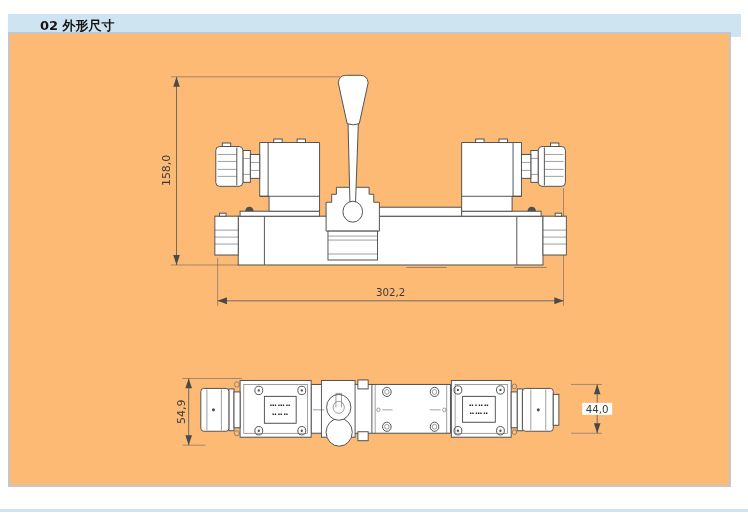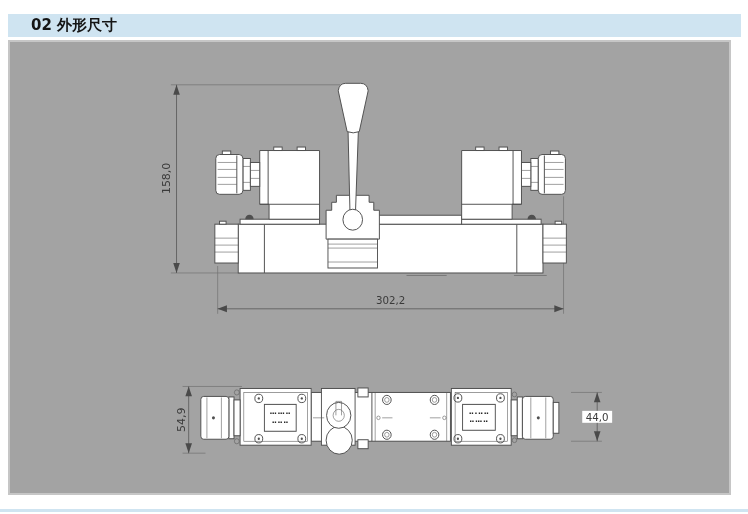--- a/index.html
+++ b/index.html
@@ -6,7 +6,7 @@
     font-family:"DejaVu Sans","Liberation Sans",sans-serif;}
   .page{position:relative;width:748px;height:514px;background:#fff;}
   .section-header{position:absolute;left:8px;top:14px;width:733px;height:23px;background:#cfe4f1;}
-  .section-header span{display:block;line-height:23px;padding-left:23px;font-size:15px;font-weight:bold;color:#151515;}
+  .section-header span{display:block;line-height:23px;padding-left:32px;font-size:13px;font-weight:bold;color:#151515;}
   .drawing-box{position:absolute;left:8px;top:40px;width:723px;height:455px;border:2px solid #c6c6c6;
     box-sizing:border-box;background:#a3a3a3;padding-left:45px;}
   .drawing-box svg{display:block;width:100%;height:100%;}

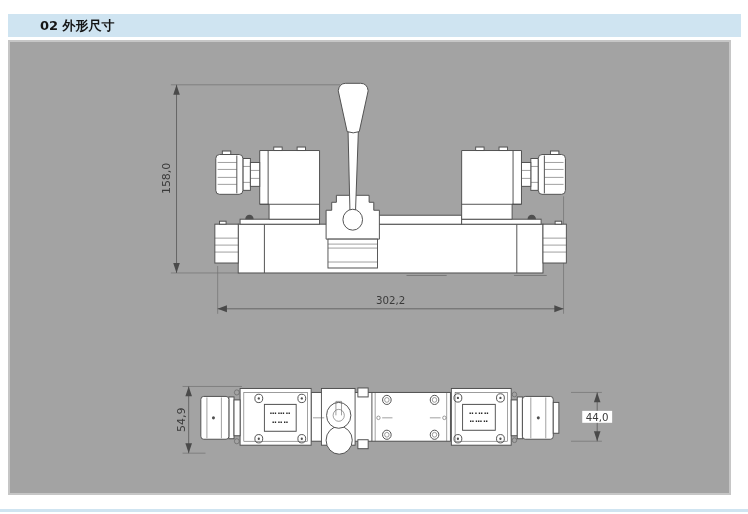--- a/index.html
+++ b/index.html
@@ -7,8 +7,8 @@
   .page{position:relative;width:748px;height:514px;background:#fff;}
   .section-header{position:absolute;left:8px;top:14px;width:733px;height:23px;background:#cfe4f1;}
   .section-header span{display:block;line-height:23px;padding-left:32px;font-size:13px;font-weight:bold;color:#151515;}
-  .drawing-box{position:absolute;left:8px;top:40px;width:723px;height:455px;border:2px solid #c6c6c6;
-    box-sizing:border-box;background:#a3a3a3;padding-left:45px;}
+  .drawing-box{position:absolute;left:8px;top:32px;width:723px;height:455px;border:2px solid #c6c6c6;
+    box-sizing:border-box;background:#fdba74;padding-left:45px;}
   .drawing-box svg{display:block;width:100%;height:100%;}
   .bottom-strip{position:absolute;left:0;top:509px;width:748px;height:3px;background:#cfe4f1;}
   

